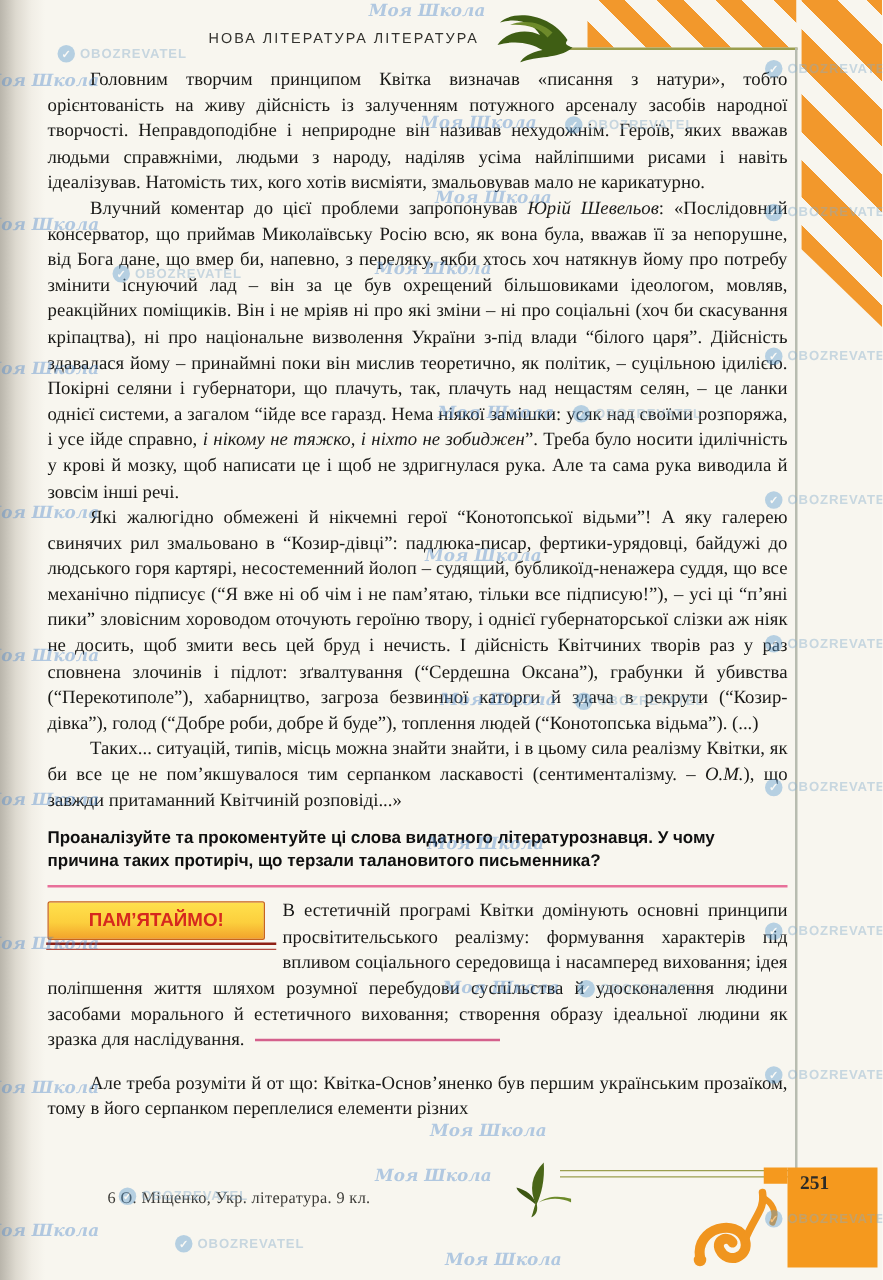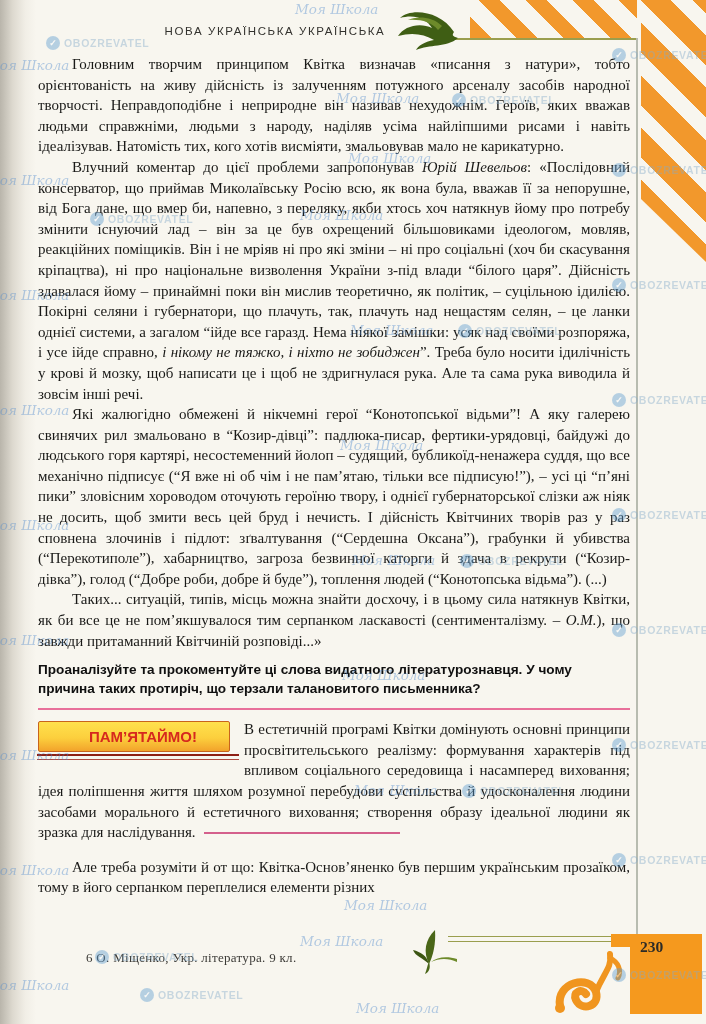--- a/index.html
+++ b/index.html
@@ -83,7 +83,7 @@
   
   .wm{position:absolute;pointer-events:none;white-space:nowrap;}
   .wm-ms{
-    font-family:"DejaVu Serif",serif;font-style:italic;font-weight:normal;
+    font-family:"DejaVu Serif",serif;font-style:italic;font-weight:bold;
     font-size:13.5px;color:#4a86cc;opacity:.40;
   }
   .wm-ob{display:flex;align-items:center;gap:4px;opacity:.42;}

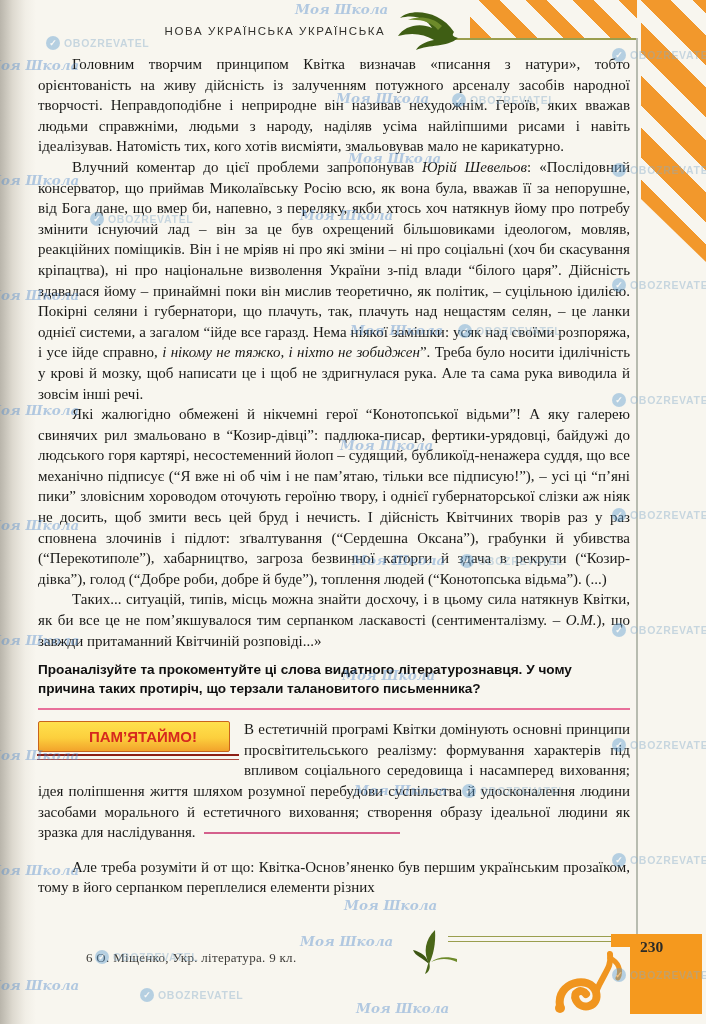--- a/index.html
+++ b/index.html
@@ -110,7 +110,7 @@
   <div class="frame-right"></div>
   <div class="frame-bottom"></div>
 
-  <div class="header-title">НОВА УКРАЇНСЬКА УКРАЇНСЬКА</div>
+  <div class="header-title">НОВА ЛІТЕРАТУРА ЛІТЕРАТУРА</div>
 
   <svg class="flourish" width="70" height="44" viewBox="0 0 70 44">
     <path fill="#3f5e14" d="M62 26 C48 4 18 2 8 12 C22 8 34 12 40 22 C28 16 12 20 6 30 C20 26 32 28 42 34 C32 36 26 40 24 44 C38 38 54 42 66 32 C60 30 60 29 62 26 Z"></path>

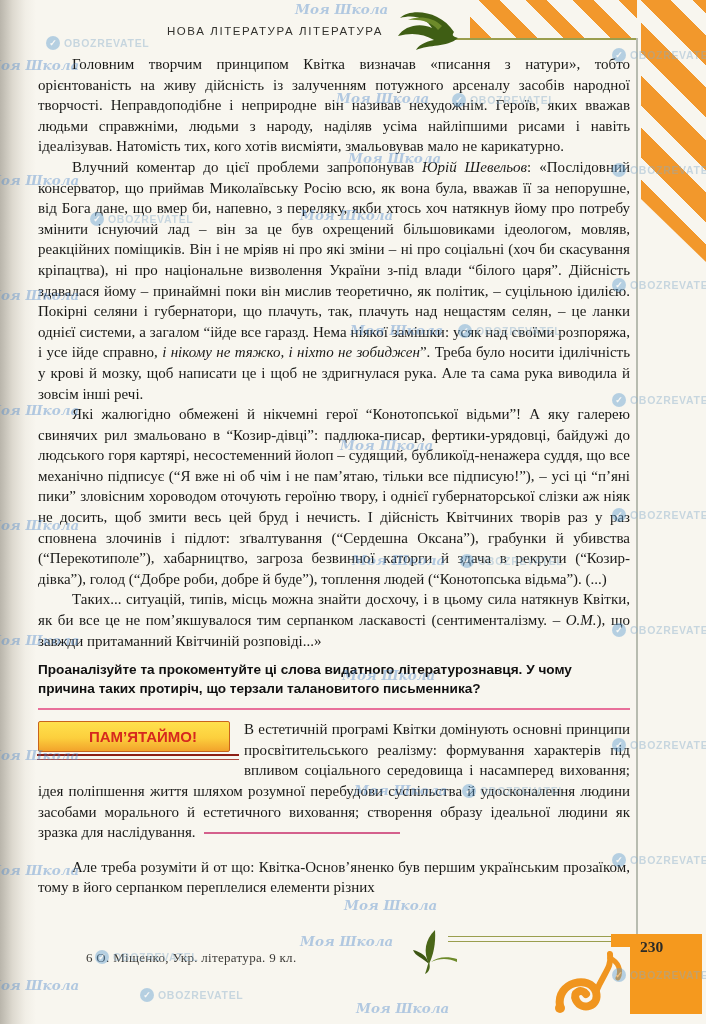--- a/index.html
+++ b/index.html
@@ -122,7 +122,7 @@
         <p class="para"><span>Головним творчим принципом Квітка визначав «писання з натури», тобто орієнтованість на живу дійсність із залученням потужного арсеналу засобів народної творчості. Неправдоподібне і неприродне він називав нехудожнім. Героїв, яких вважав людьми справжніми, людьми з народу, наділяв усіма найліпшими рисами і навіть ідеалізував. Натомість тих, кого хотів висміяти, змальовував мало не карикатурно.</span></p>
         <p class="para"><span>Влучний коментар до цієї проблеми запропонував </span><span class="it">Юрій Шевельов</span><span>: «Послідовний консерватор, що приймав Миколаївську Росію всю, як вона була, вважав її за непорушне, від Бога дане, що вмер би, напевно, з переляку, якби хтось хоч натякнув йому про потребу змінити існуючий лад – він за це був охрещений більшовиками ідеологом, мовляв, реакційних поміщиків. Він і не мріяв ні про які зміни – ні про соціальні (хоч би скасування кріпацтва), ні про національне визволення України з-під влади “білого царя”. Дійсність здавалася йому – принаймні поки він мислив теоретично, як політик, – суцільною ідилією. Покірні селяни і губернатори, що плачуть, так, плачуть над нещастям селян, – це ланки однієї системи, а загалом “ійде все гаразд. Нема ніякої замішки: усяк над своїми розпоряжа, і усе ійде справно, </span><span class="it">і нікому не тяжко, і ніхто не зобиджен</span><span>”. Треба було носити ідилічність у крові й мозку, щоб написати це і щоб не здригнулася рука. Але та сама рука виводила й зовсім інші речі.</span></p>
         <p class="para"><span>Які жалюгідно обмежені й нікчемні герої “Конотопської відьми”! А яку галерею свинячих рил змальовано в “Козир-дівці”: падлюка-писар, фертики-урядовці, байдужі до людського горя картярі, несостеменний йолоп – судящий, бубликоїд-ненажера суддя, що все механічно підписує (“Я вже ні об чім і не пам’ятаю, тільки все підписую!”), – усі ці “п’яні пики” зловісним хороводом оточують героїню твору, і однієї губернаторської слізки аж ніяк не досить, щоб змити весь цей бруд і нечисть. І дійсність Квітчиних творів раз у раз сповнена злочинів і підлот: зґвалтування (“Сердешна Оксана”), грабунки й убивства (“Перекотиполе”), хабарництво, загроза безвинної каторги й здача в рекрути (“Козир-дівка”), голод (“Добре роби, добре й буде”), топлення людей (“Конотопська відьма”). (...)</span></p>
-        <p class="para"><span>Таких... ситуацій, типів, місць можна знайти досхочу, і в цьому сила натякнув Квітки, як би все це не пом’якшувалося тим серпанком ласкавості (сентименталізму. – </span><span class="it">О.М.</span><span>), що завжди притаманний Квітчиній розповіді...»</span></p>
+        <p class="para"><span>Таких... ситуацій, типів, місць можна знайти знайти, і в цьому сила реалізму Квітки, як би все це не пом’якшувалося тим серпанком ласкавості (сентименталізму. – </span><span class="it">О.М.</span><span>), що завжди притаманний Квітчиній розповіді...»</span></p>
       </div>
 
     <div class="task">Проаналізуйте та прокоментуйте ці слова видатного літературознавця. У чому причина таких протиріч, що терзали талановитого письменника?</div>

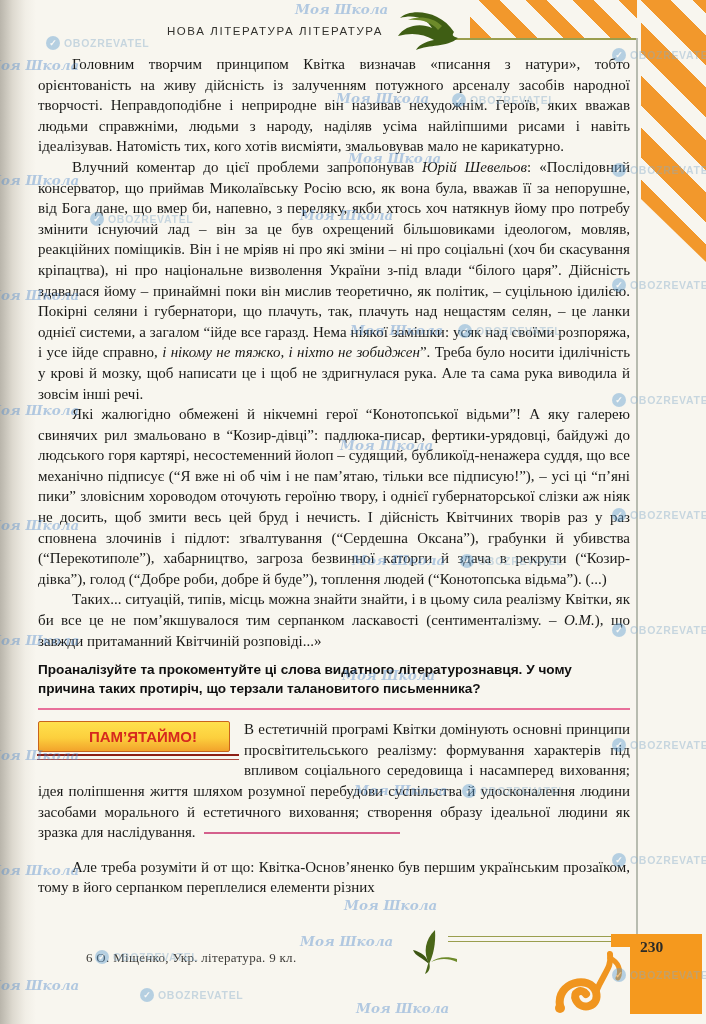--- a/index.html
+++ b/index.html
@@ -55,7 +55,7 @@
     margin:2px 14px 10px 0;
     background:linear-gradient(180deg,#ffe14d 0,#fccf3d 55%,#f2a32b 100%);
     border:1px solid #c8641c;border-radius:2px;
-    font-family:"Liberation Sans",sans-serif;font-weight:bold;font-size:15px;color:#d6281e;padding-left:18px;
+    font-family:"Liberation Sans",sans-serif;font-weight:bold;font-size:15px;color:#d6281e;
   }
   .memo-badge::after{
     content:"";position:absolute;left:-2px;right:-10px;bottom:-9px;height:3px;

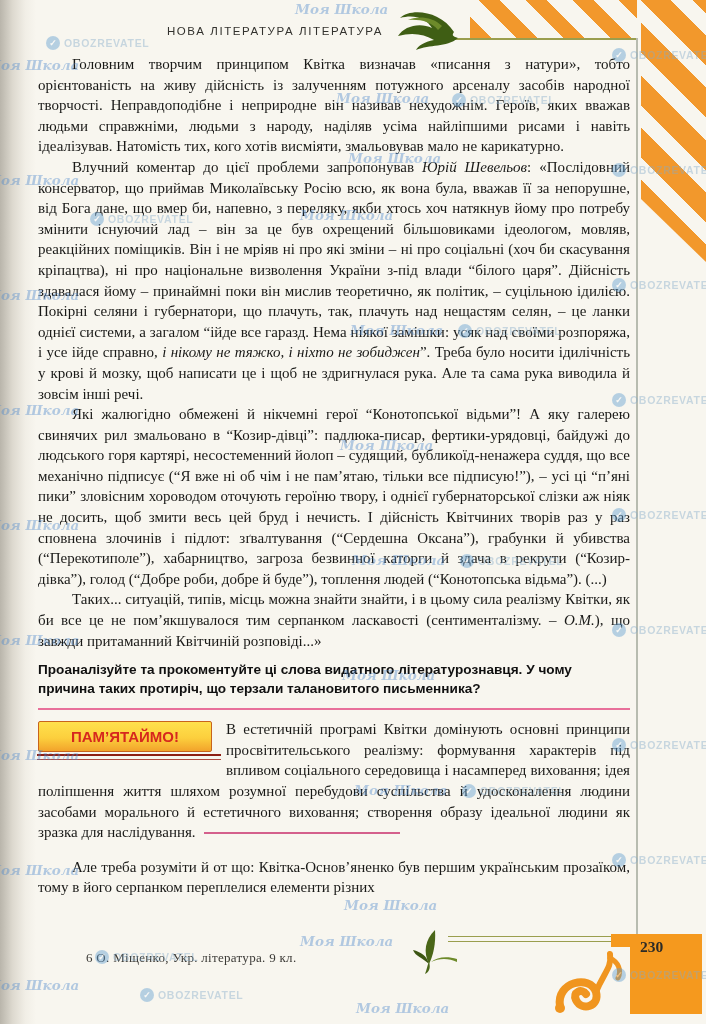--- a/index.html
+++ b/index.html
@@ -150,7 +150,7 @@
 
   <div class="page-box-notch"></div>
   <div class="page-box"></div>
-  <div class="page-num">230</div>
+  <div class="page-num">251</div>
 
   <svg class="swirl" width="86" height="70" viewBox="0 0 86 70">
     <path fill="none" stroke="#f0951f" stroke-width="8" stroke-linecap="round" d="M14 58 C10 34 44 26 50 44 C54 58 36 64 30 52 C26 44 36 40 40 46"></path>

